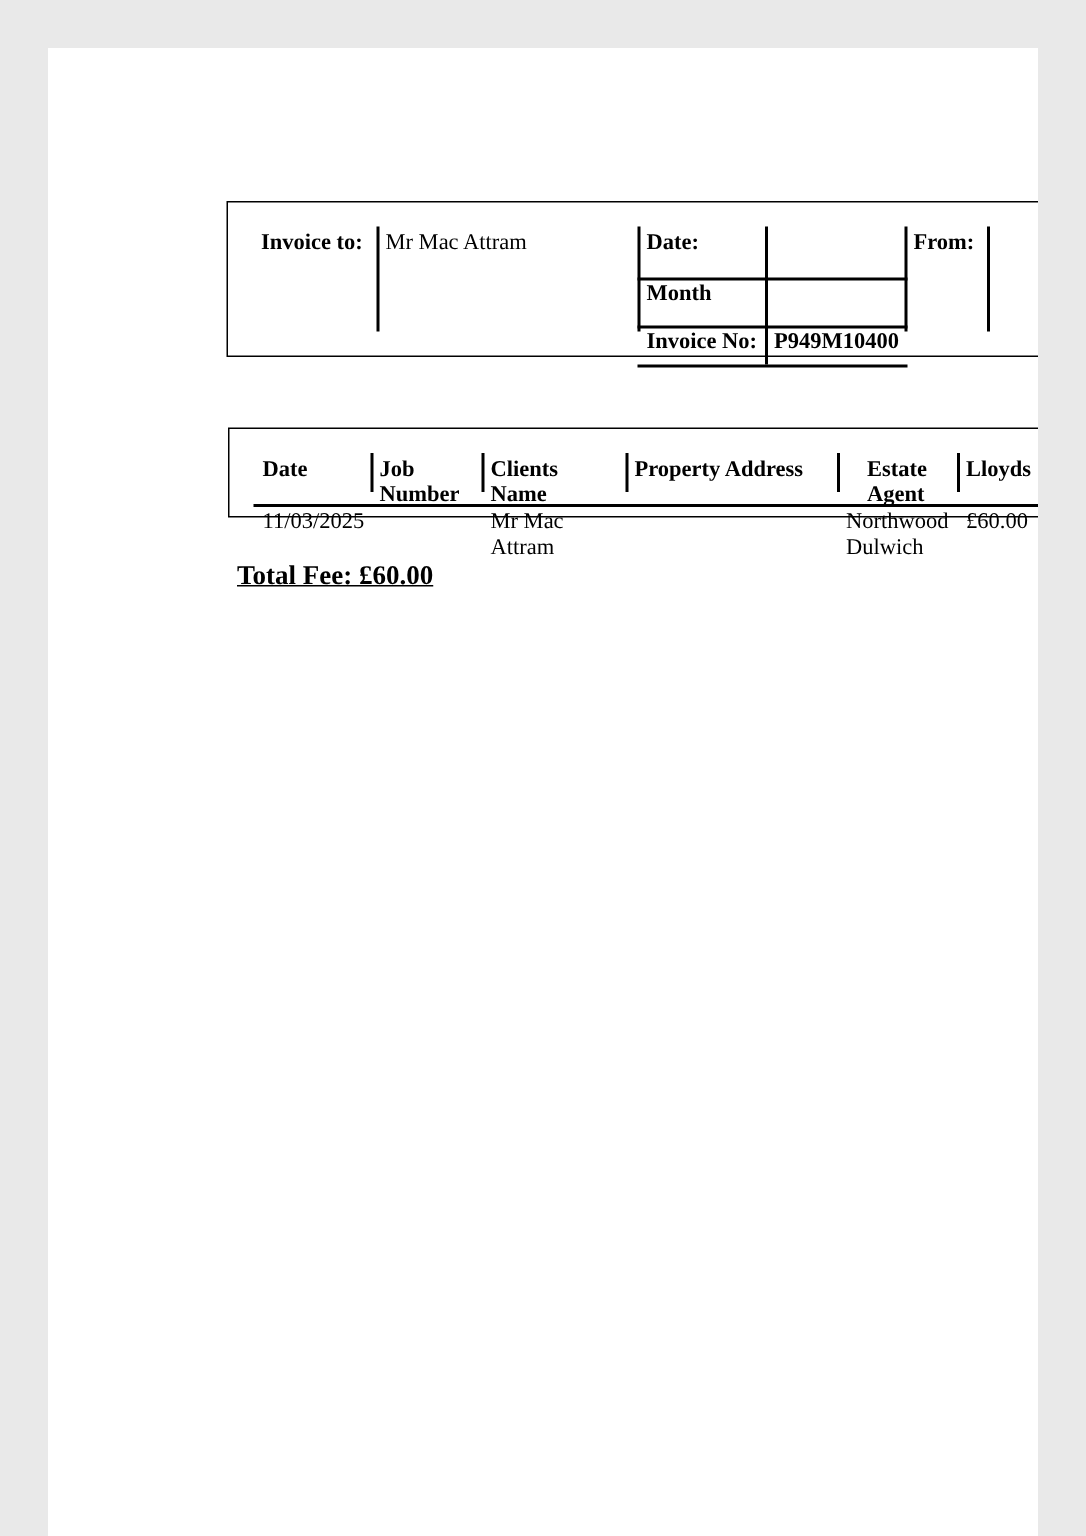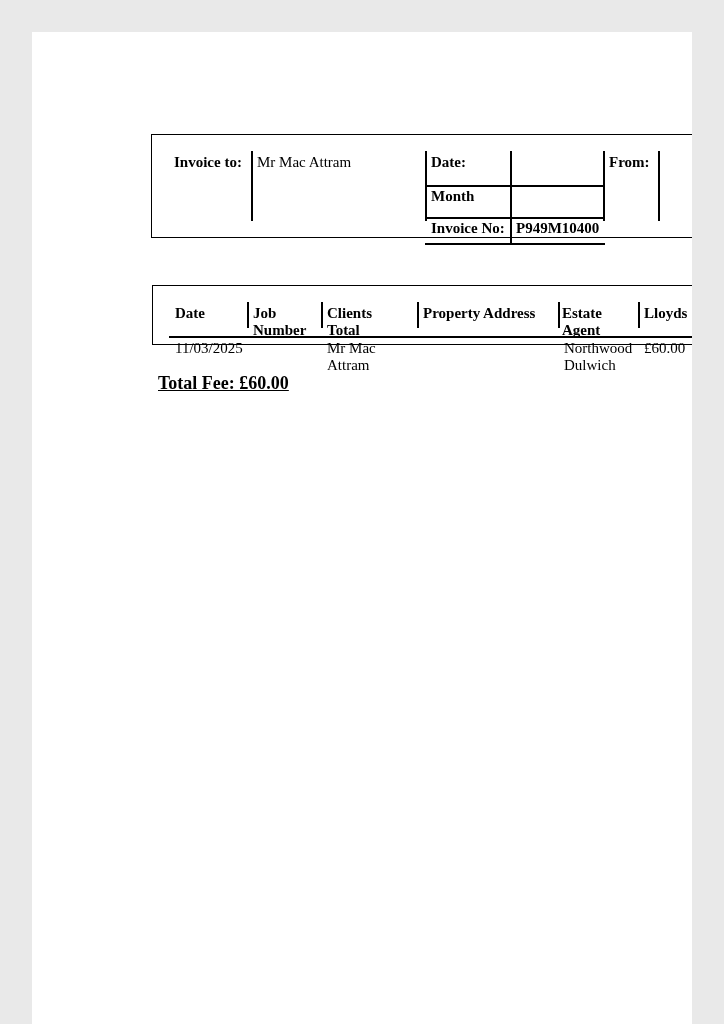--- a/index.html
+++ b/index.html
@@ -84,7 +84,7 @@
     <div class="cell b" style="left:84px; top:3px;">Job
 Number</div>
     <div class="cell b" style="left:158px; top:3px;">Clients
-Total</div>
+Name</div>
     <div class="cell b" style="left:254px; top:3px;">Property Address</div>
     <div class="cell b" style="left:393px; top:3px;">Estate
 Agent</div>

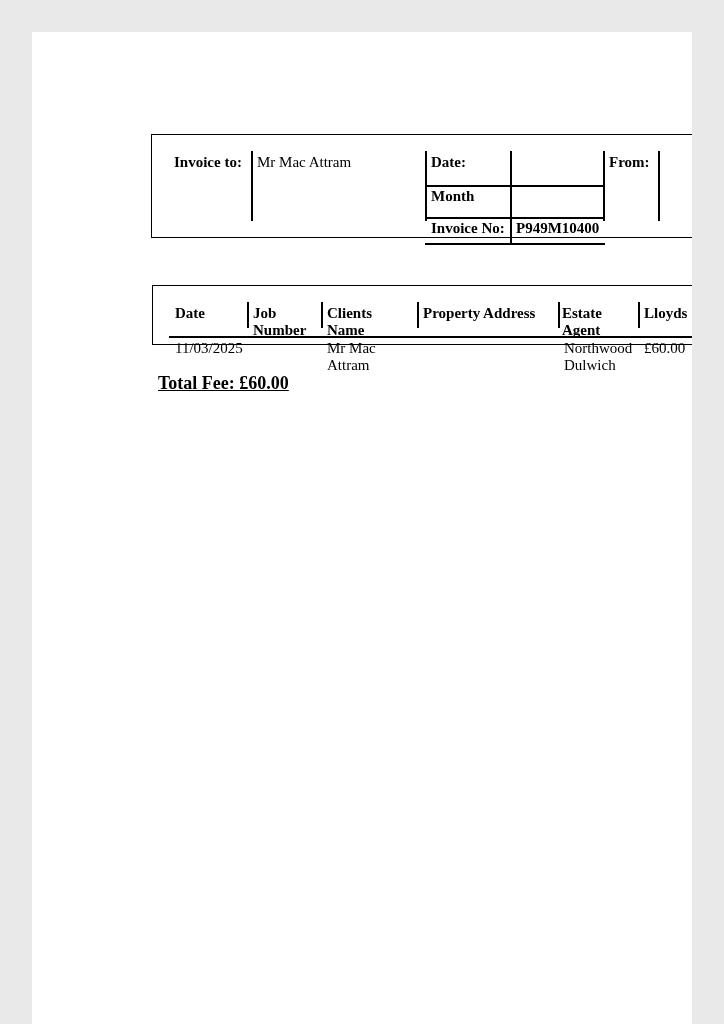--- a/index.html
+++ b/index.html
@@ -86,7 +86,7 @@
     <div class="cell b" style="left:158px; top:3px;">Clients
 Name</div>
     <div class="cell b" style="left:254px; top:3px;">Property Address</div>
-    <div class="cell b" style="left:393px; top:3px;">Estate
+    <div class="cell b" style="left:409px; top:3px;">Estate
 Agent</div>
     <div class="cell b" style="left:475px; top:3px;">Lloyds</div>
     <div class="cell b" style="left:548px; top:3px;">Comment</div>

